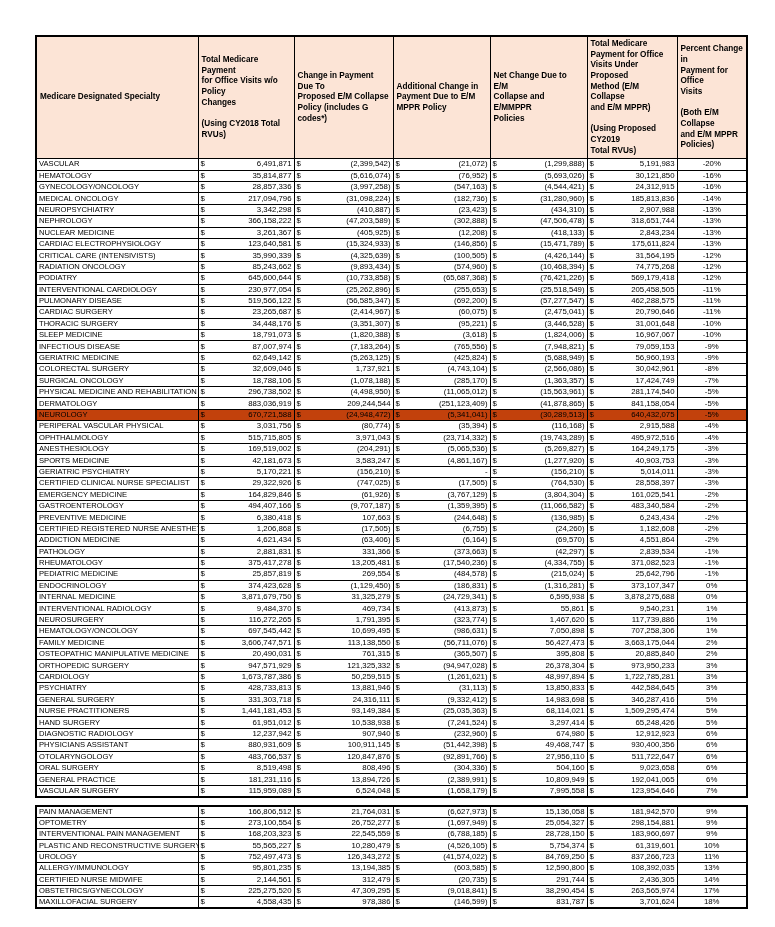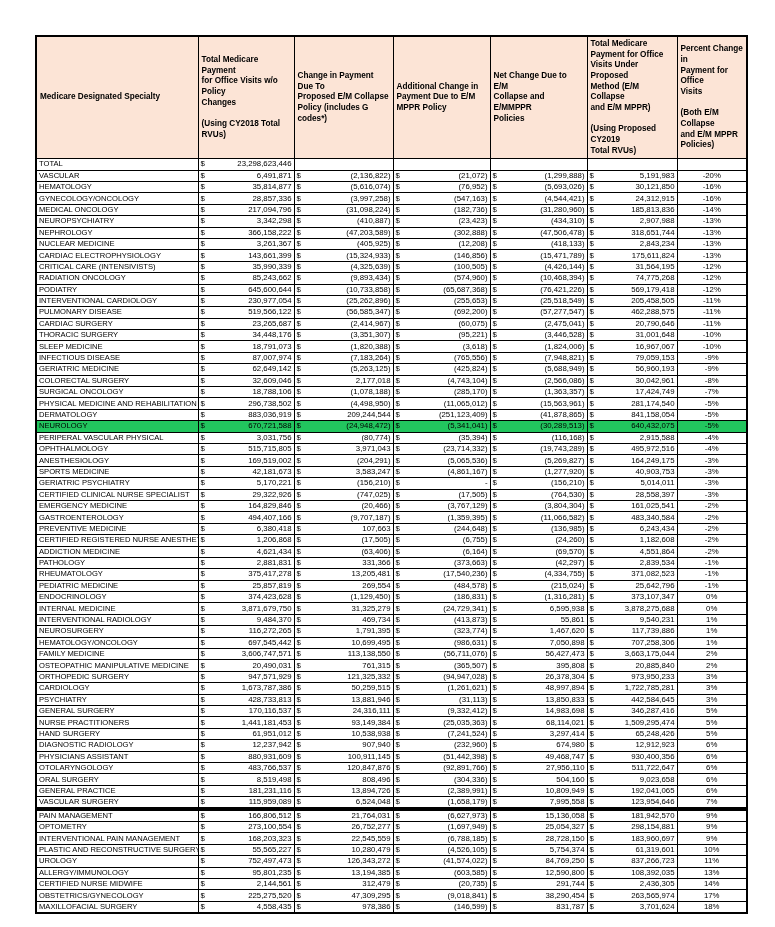--- a/index.html
+++ b/index.html
@@ -77,15 +77,6 @@
     </thead>
     <tbody>
         <tr>
-          <td class="sp">TOTAL</td>
-          <td class="money"><span class="cur">$</span><span class="amt">23,298,623,446</span></td>
-          <td class="money"></td>
-          <td class="money"></td>
-          <td class="money"></td>
-          <td class="money"></td>
-          <td class="pct"></td>
-        </tr>
-        <tr>
           <td class="sp">VASCULAR</td>
           <td class="money"><span class="cur">$</span><span class="amt">6,491,871</span></td>
           <td class="money"><span class="cur">$</span><span class="amt">(2,136,822)</span></td>

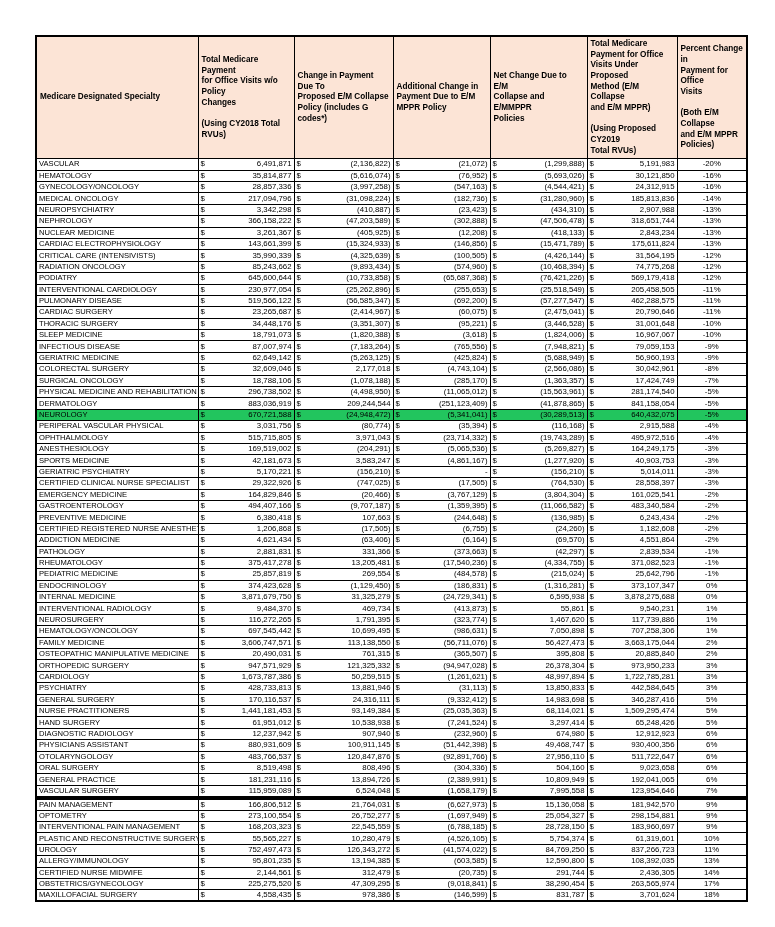--- a/index.html
+++ b/index.html
@@ -79,7 +79,7 @@
         <tr>
           <td class="sp">VASCULAR</td>
           <td class="money"><span class="cur">$</span><span class="amt">6,491,871</span></td>
-          <td class="money"><span class="cur">$</span><span class="amt">(2,136,822)</span></td>
+          <td class="money"><span class="cur">$</span><span class="amt">(2,399,542)</span></td>
           <td class="money"><span class="cur">$</span><span class="amt">(21,072)</span></td>
           <td class="money"><span class="cur">$</span><span class="amt">(1,299,888)</span></td>
           <td class="money"><span class="cur">$</span><span class="amt">5,191,983</span></td>

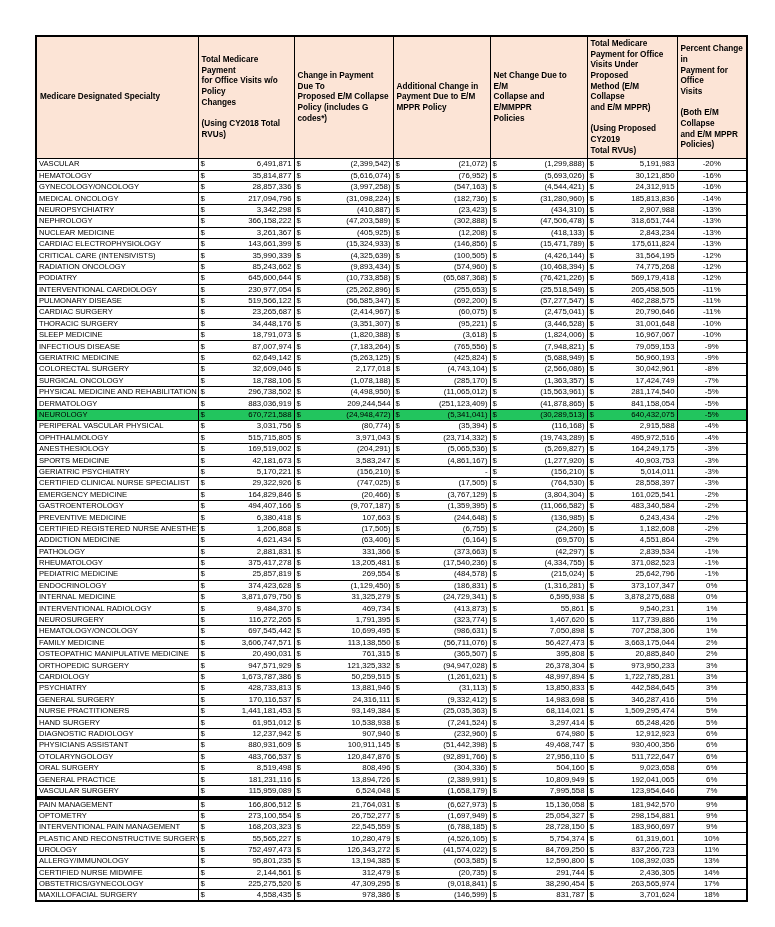--- a/index.html
+++ b/index.html
@@ -141,7 +141,7 @@
         </tr>
         <tr>
           <td class="sp">CARDIAC ELECTROPHYSIOLOGY</td>
-          <td class="money"><span class="cur">$</span><span class="amt">143,661,399</span></td>
+          <td class="money"><span class="cur">$</span><span class="amt">123,640,581</span></td>
           <td class="money"><span class="cur">$</span><span class="amt">(15,324,933)</span></td>
           <td class="money"><span class="cur">$</span><span class="amt">(146,856)</span></td>
           <td class="money"><span class="cur">$</span><span class="amt">(15,471,789)</span></td>

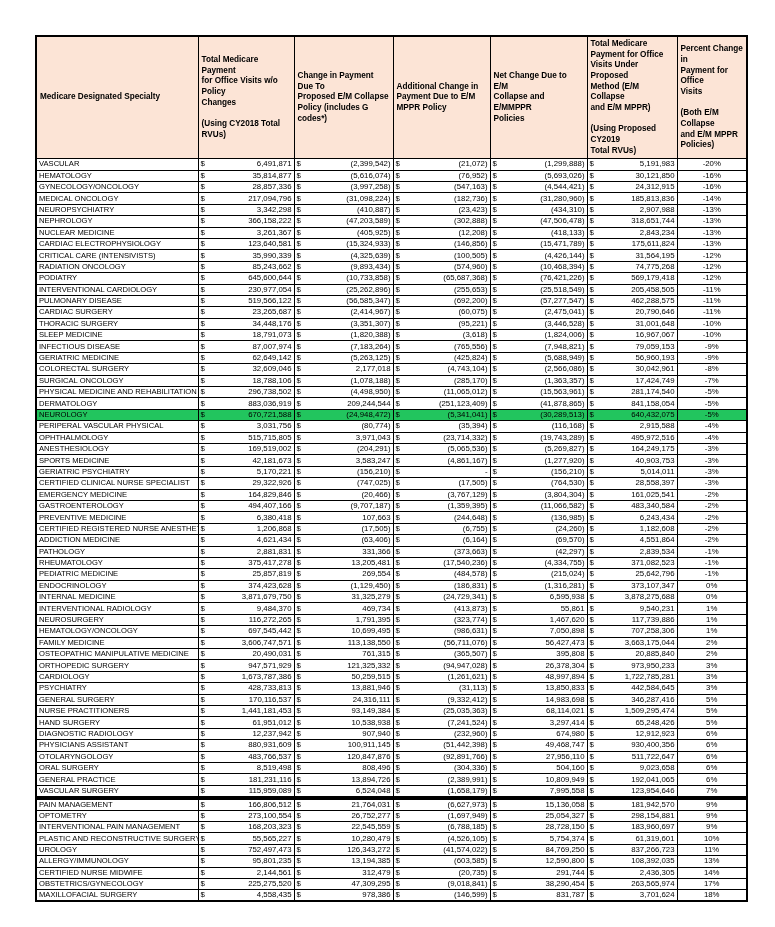--- a/index.html
+++ b/index.html
@@ -241,7 +241,7 @@
         <tr>
           <td class="sp">COLORECTAL SURGERY</td>
           <td class="money"><span class="cur">$</span><span class="amt">32,609,046</span></td>
-          <td class="money"><span class="cur">$</span><span class="amt">2,177,018</span></td>
+          <td class="money"><span class="cur">$</span><span class="amt">1,737,921</span></td>
           <td class="money"><span class="cur">$</span><span class="amt">(4,743,104)</span></td>
           <td class="money"><span class="cur">$</span><span class="amt">(2,566,086)</span></td>
           <td class="money"><span class="cur">$</span><span class="amt">30,042,961</span></td>

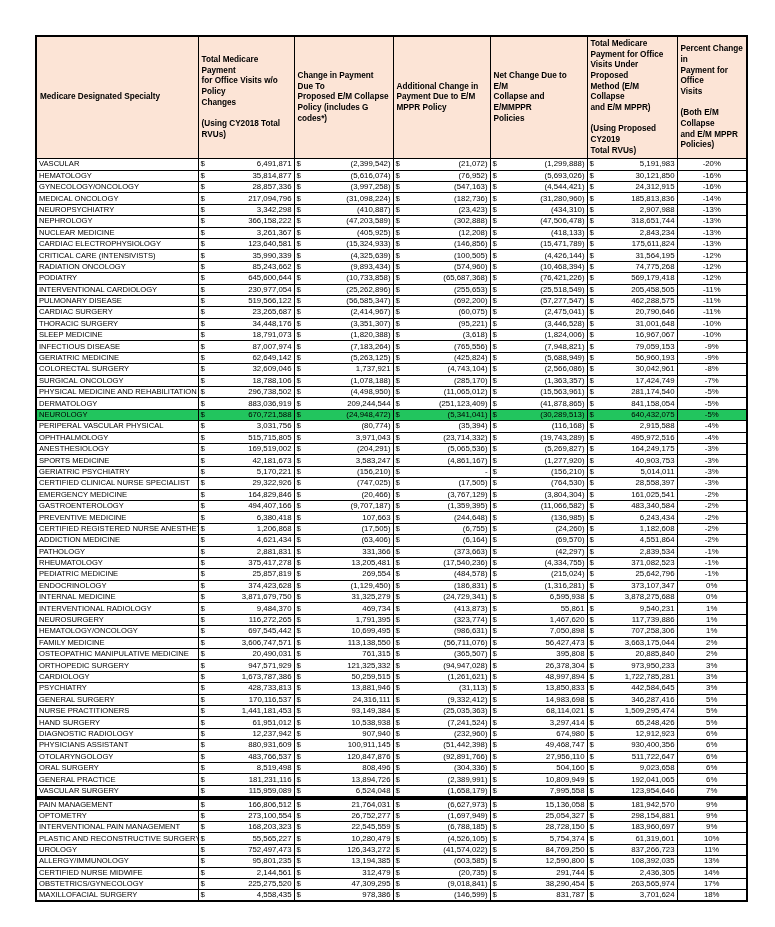--- a/index.html
+++ b/index.html
@@ -23,7 +23,7 @@
   td.money{text-align:right;white-space:nowrap;}
   td.money .cur{float:left;}
   td.pct{text-align:center;}
-  tr.hl td{background:#22c55e;}
+  tr.hl td{background:#c2410c;}
   .block2{}
 </style>
 </head>

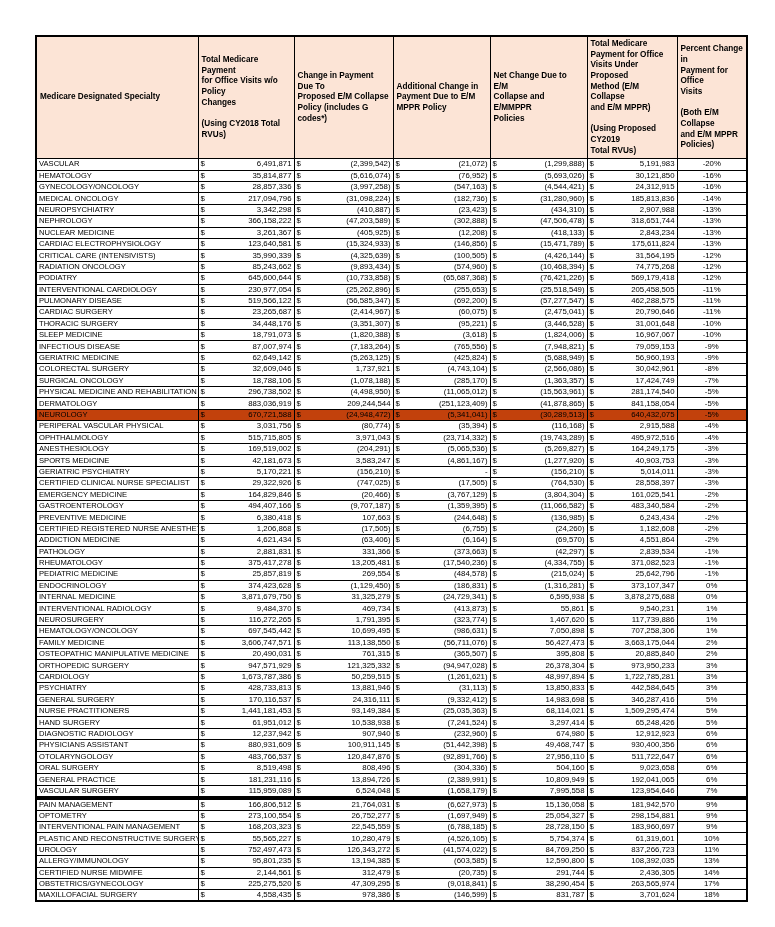--- a/index.html
+++ b/index.html
@@ -340,7 +340,7 @@
         <tr>
           <td class="sp">EMERGENCY MEDICINE</td>
           <td class="money"><span class="cur">$</span><span class="amt">164,829,846</span></td>
-          <td class="money"><span class="cur">$</span><span class="amt">(20,466)</span></td>
+          <td class="money"><span class="cur">$</span><span class="amt">(61,926)</span></td>
           <td class="money"><span class="cur">$</span><span class="amt">(3,767,129)</span></td>
           <td class="money"><span class="cur">$</span><span class="amt">(3,804,304)</span></td>
           <td class="money"><span class="cur">$</span><span class="amt">161,025,541</span></td>

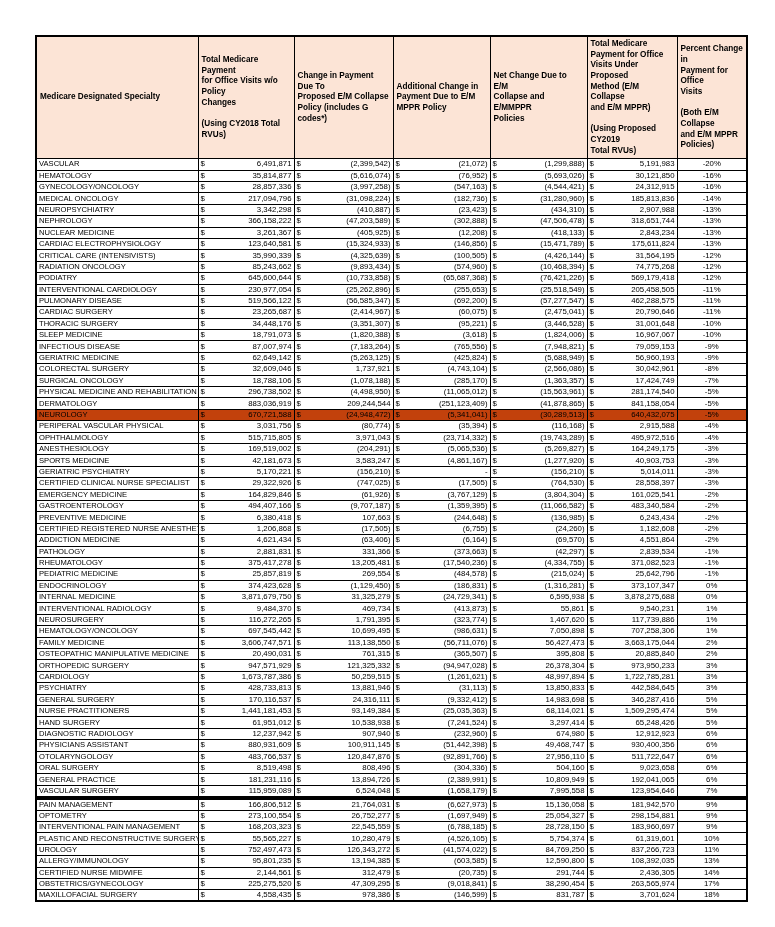--- a/index.html
+++ b/index.html
@@ -501,7 +501,7 @@
         </tr>
         <tr>
           <td class="sp">GENERAL SURGERY</td>
-          <td class="money"><span class="cur">$</span><span class="amt">170,116,537</span></td>
+          <td class="money"><span class="cur">$</span><span class="amt">331,303,718</span></td>
           <td class="money"><span class="cur">$</span><span class="amt">24,316,111</span></td>
           <td class="money"><span class="cur">$</span><span class="amt">(9,332,412)</span></td>
           <td class="money"><span class="cur">$</span><span class="amt">14,983,698</span></td>

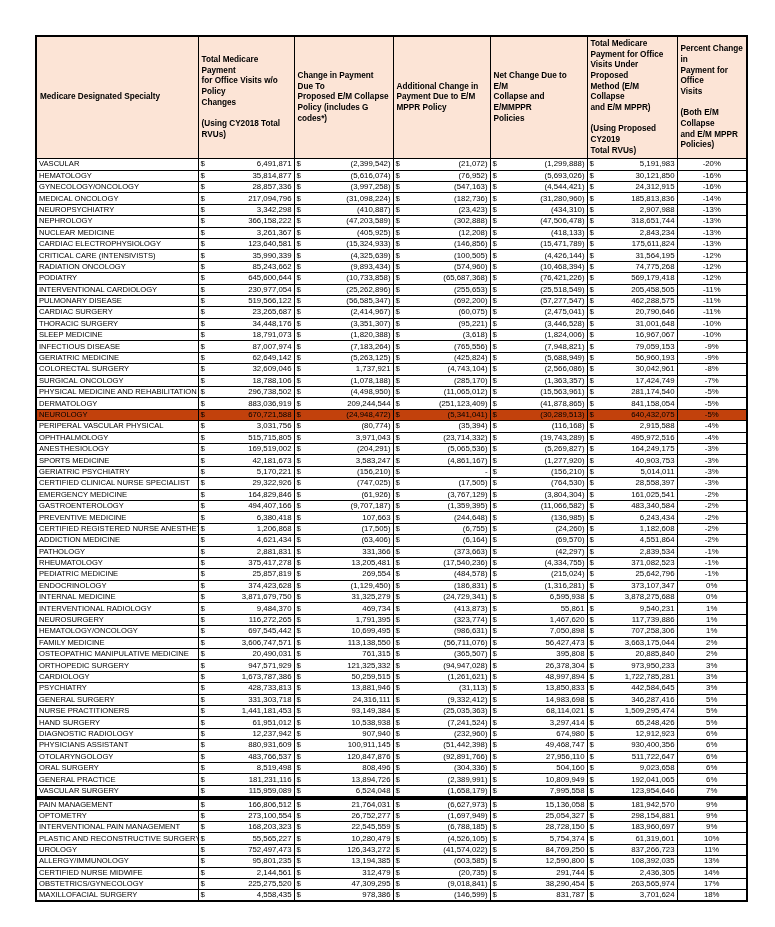--- a/index.html
+++ b/index.html
@@ -24,7 +24,7 @@
   td.money .cur{float:left;}
   td.pct{text-align:center;}
   tr.hl td{background:#c2410c;}
-  .block2{}
+  .block2{margin-top:7px;}
 </style>
 </head>
 <body>

